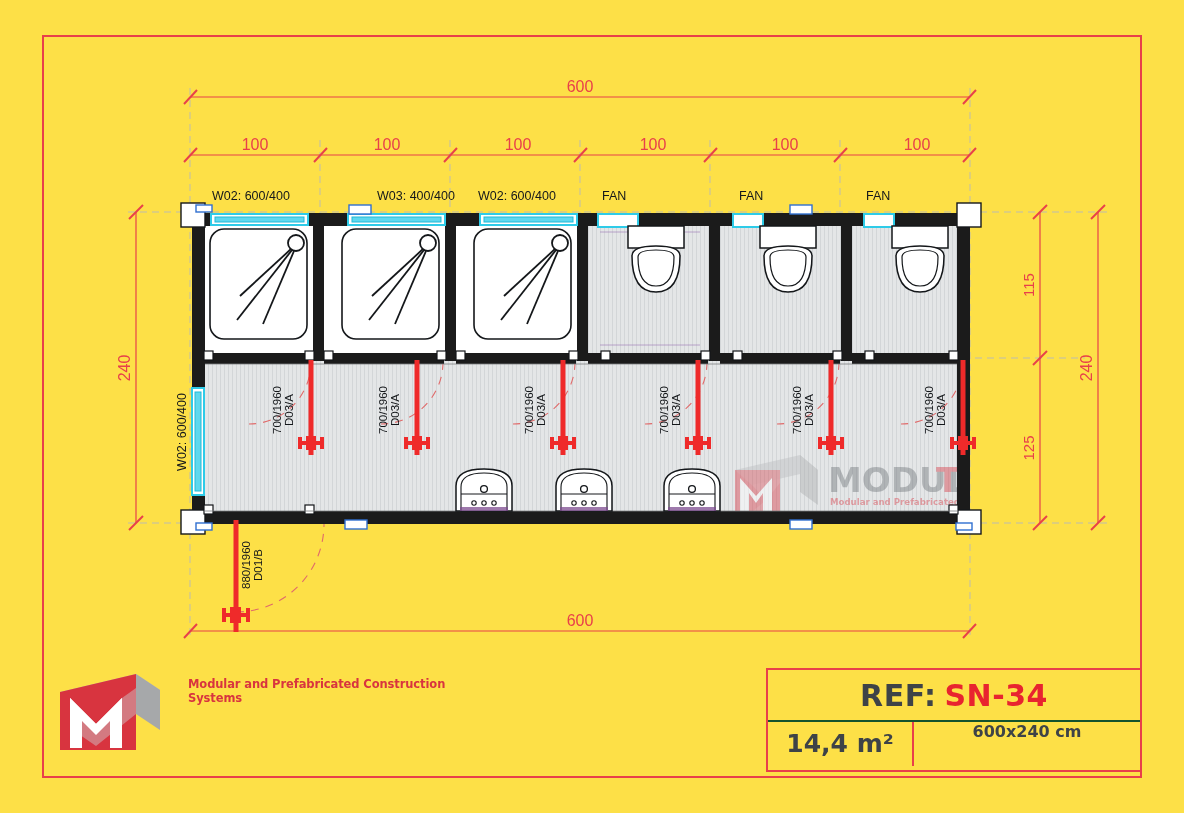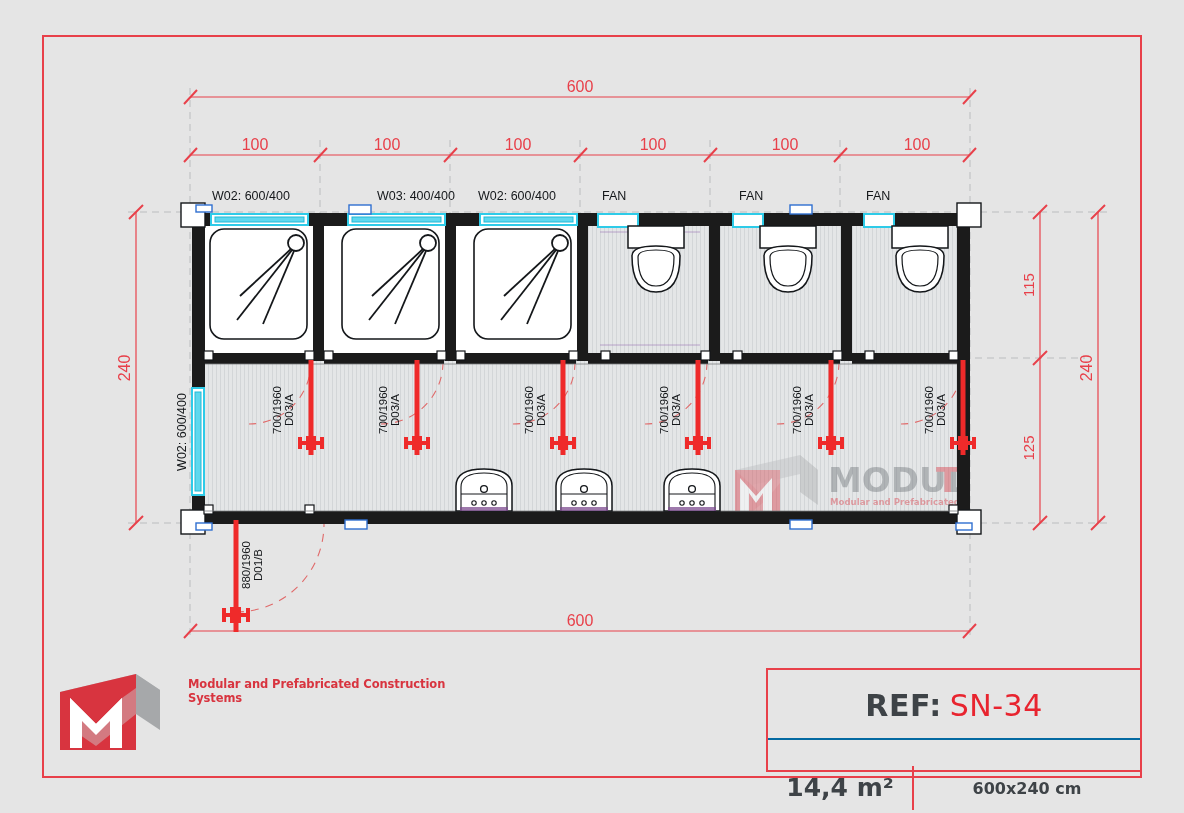--- a/index.html
+++ b/index.html
@@ -19,7 +19,7 @@
     left: 0; top: 0;
     width: 1184px;
     height: 813px;
-    background: #e5e5e5;
+    background: #fde047;
   }
   .frame {
     position: absolute;

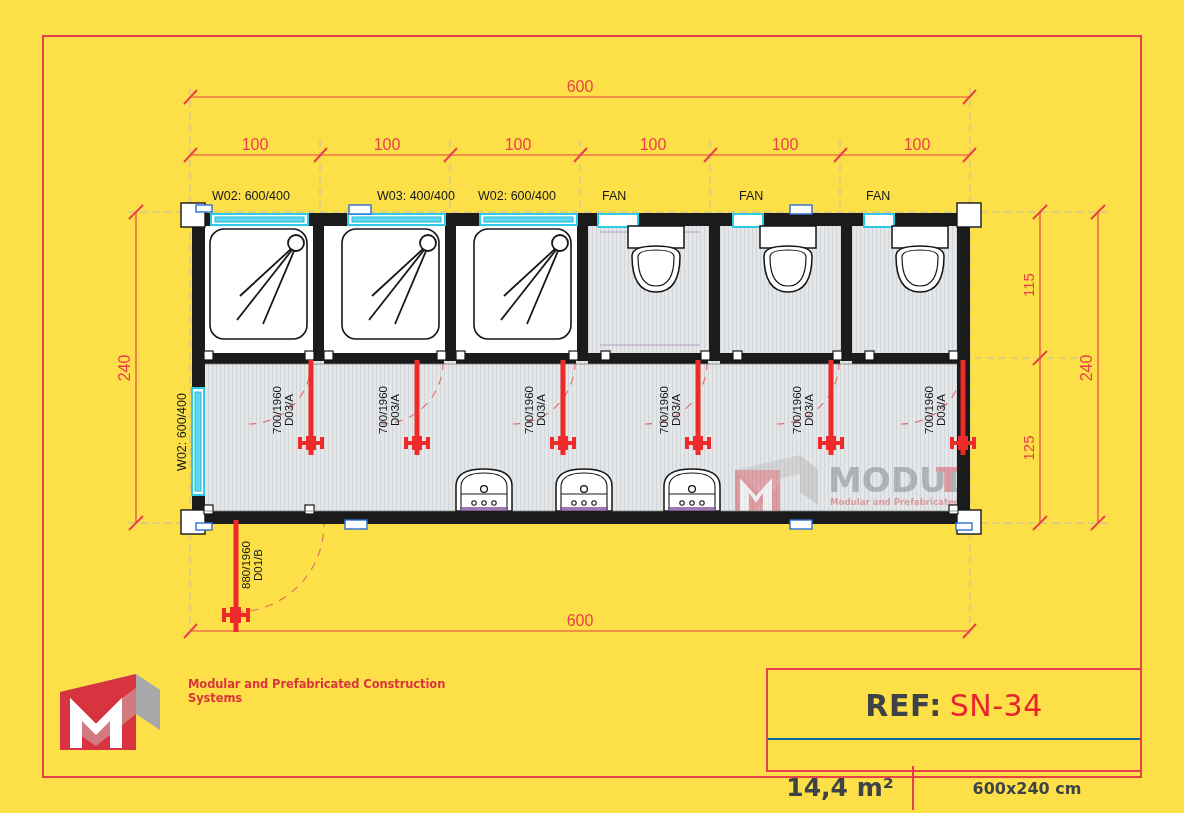--- a/index.html
+++ b/index.html
@@ -77,11 +77,11 @@
   }
   .tb-row1 {
     height: 52px;
-    border-bottom: 2px solid #0369a1;
+    border-bottom: 2px solid #14532d;
     display: flex;
+    align-items: center;
     justify-content: center;
     box-sizing: border-box;
-    margin-top: 18px;
   }
   .tb-ref {
     font-family: "DejaVu Sans", sans-serif;

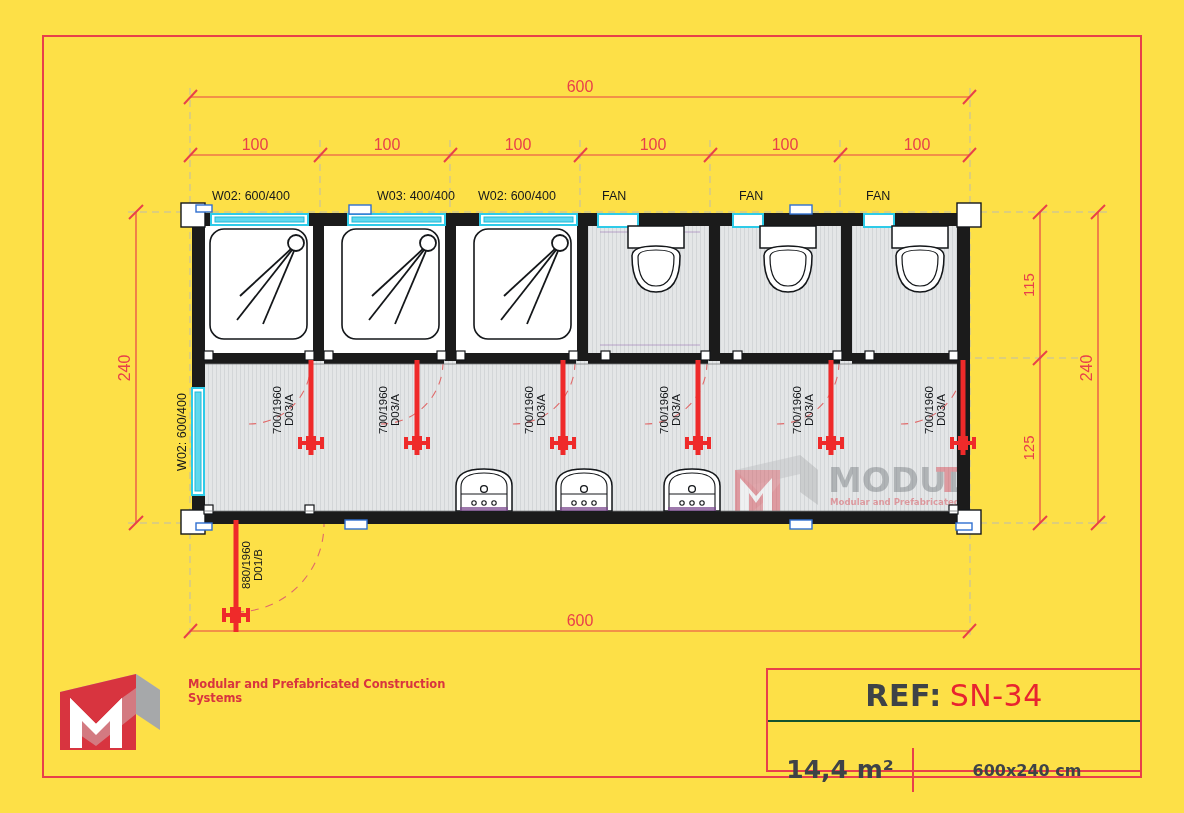--- a/index.html
+++ b/index.html
@@ -93,7 +93,7 @@
   .tb-refval {
     font-family: "DejaVu Sans", sans-serif;
     font-size: 30px;
-    font-weight: normal;
+    font-weight: bold;
     color: #e8242f;
     letter-spacing: 0.5px;
     margin-left: 8px;

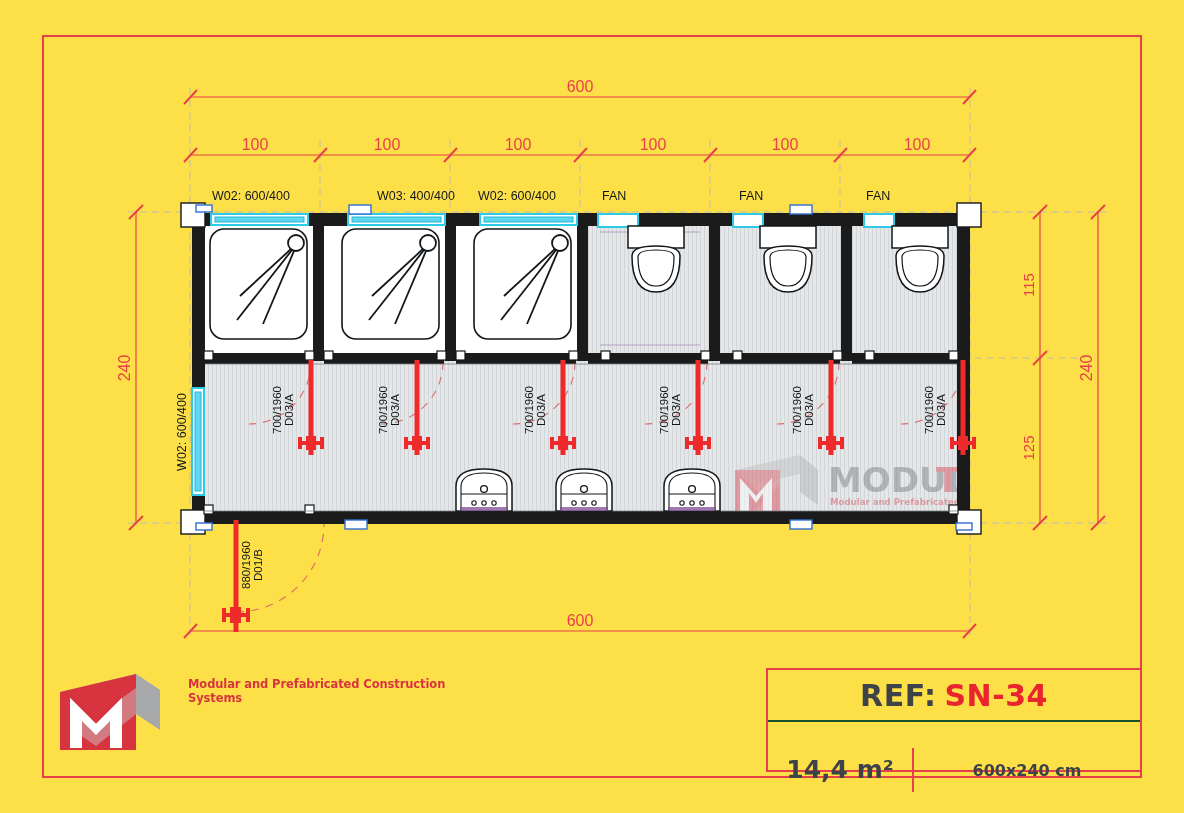--- a/index.html
+++ b/index.html
@@ -101,9 +101,8 @@
   .tb-row2 {
     height: 64px;
     display: flex;
-    align-items: center;
+    align-items: flex-start;
     box-sizing: border-box;
-    margin-top: 16px;
   }
   .tb-area {
     width: 146px;

